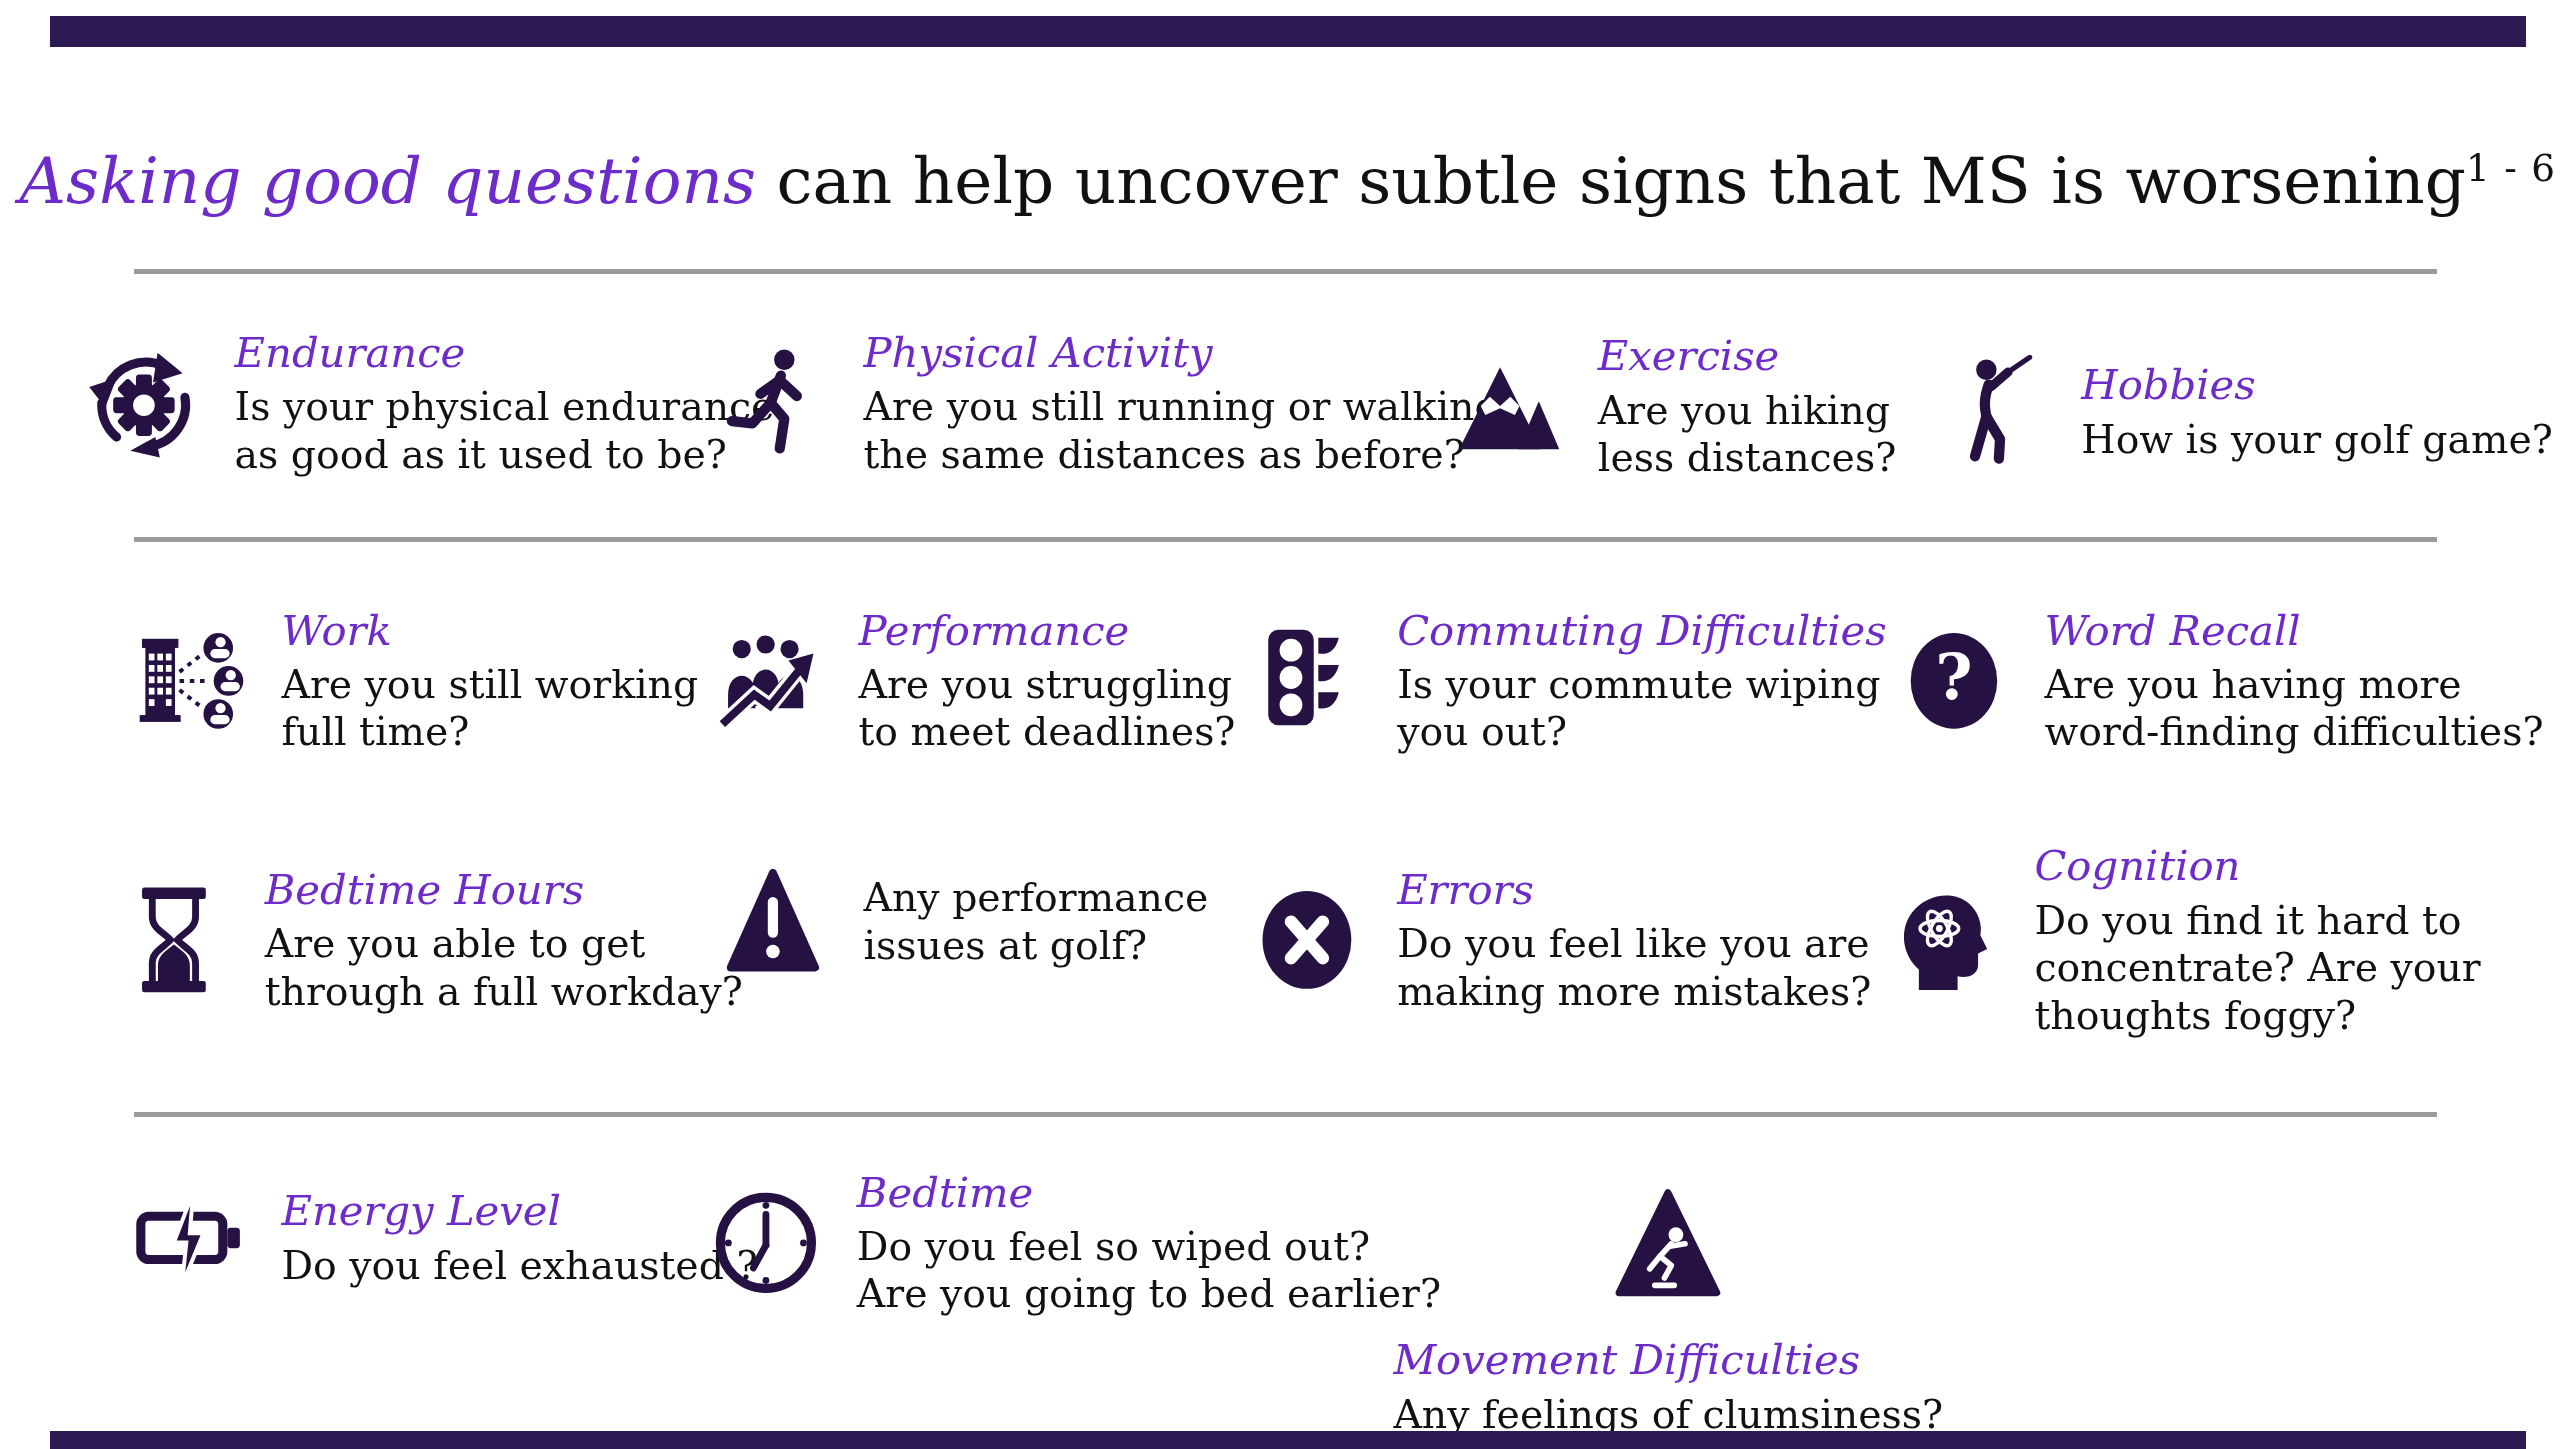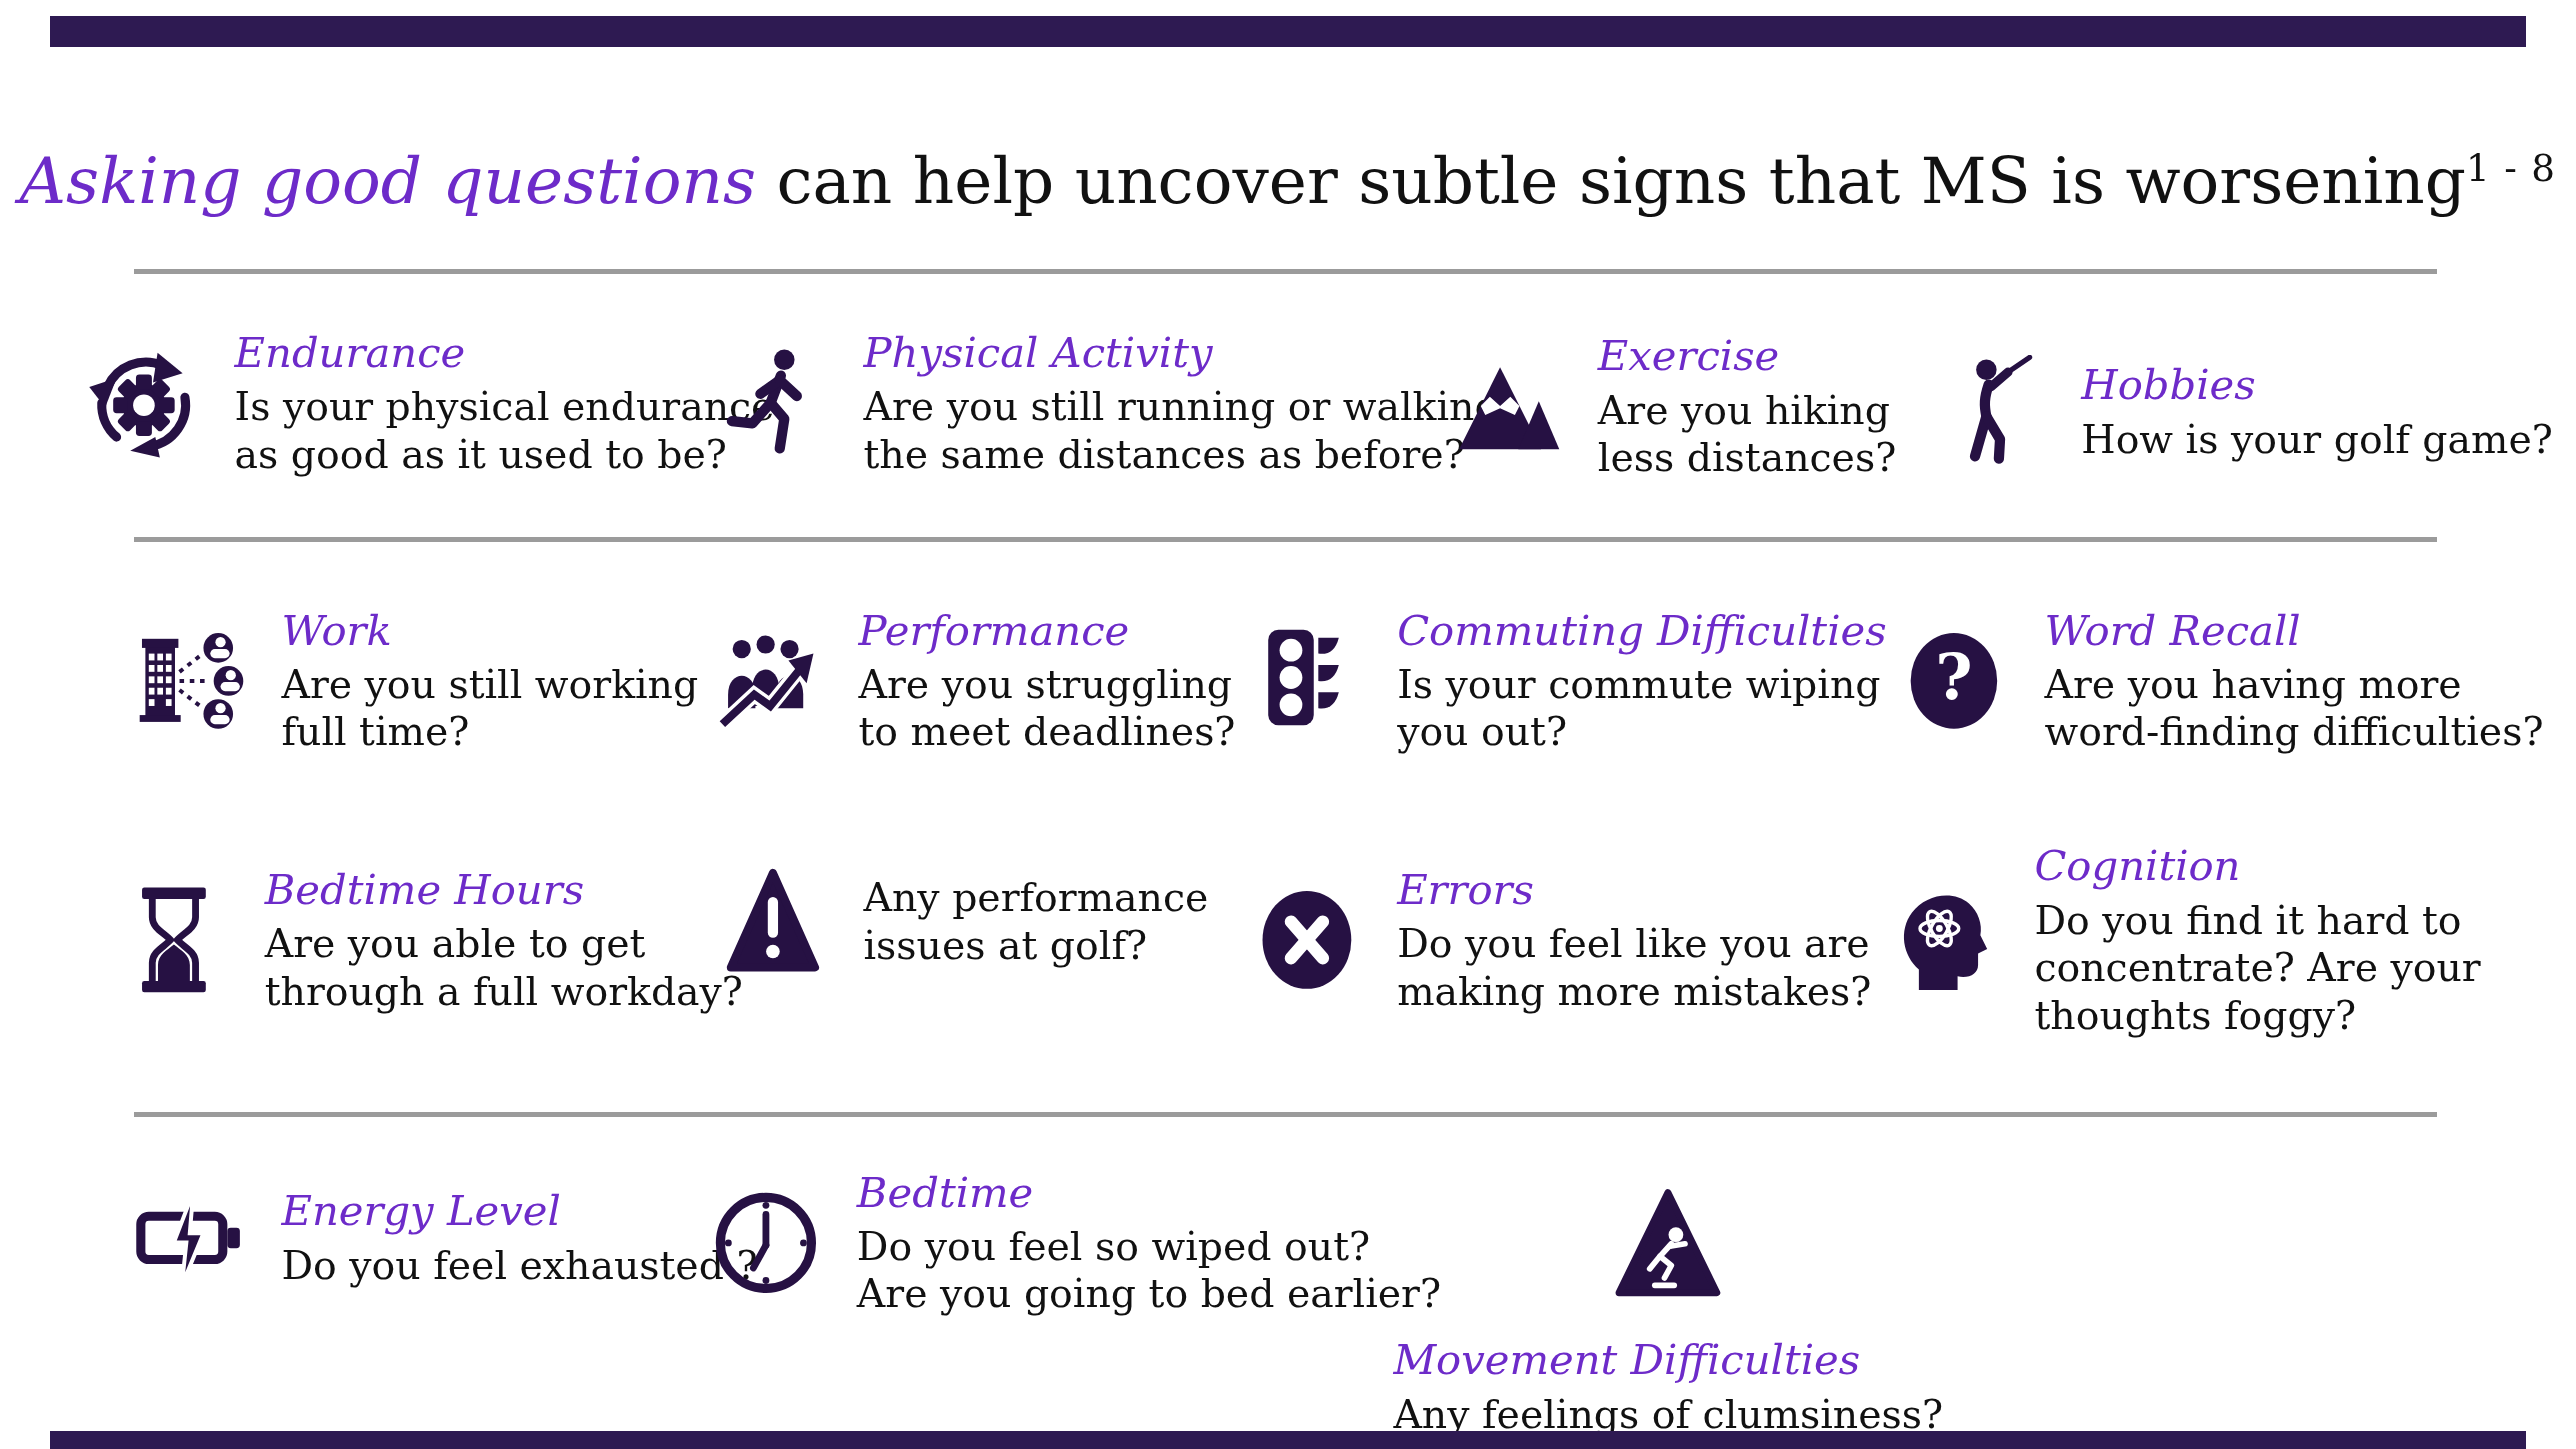--- a/index.html
+++ b/index.html
@@ -36,7 +36,7 @@
 <div class="stage" id="stage">
   <div class="bar bar-top"></div>
 
-  <div class="title"><span class="hl">Asking good questions</span><span> can help uncover subtle signs that MS is worsening</span><sup>1 - 8</sup></div>
+  <div class="title"><span class="hl">Asking good questions</span><span> can help uncover subtle signs that MS is worsening</span><sup>1 - 6</sup></div>
 
   <div class="sep sep1"></div>
   <div class="sep sep2"></div>

